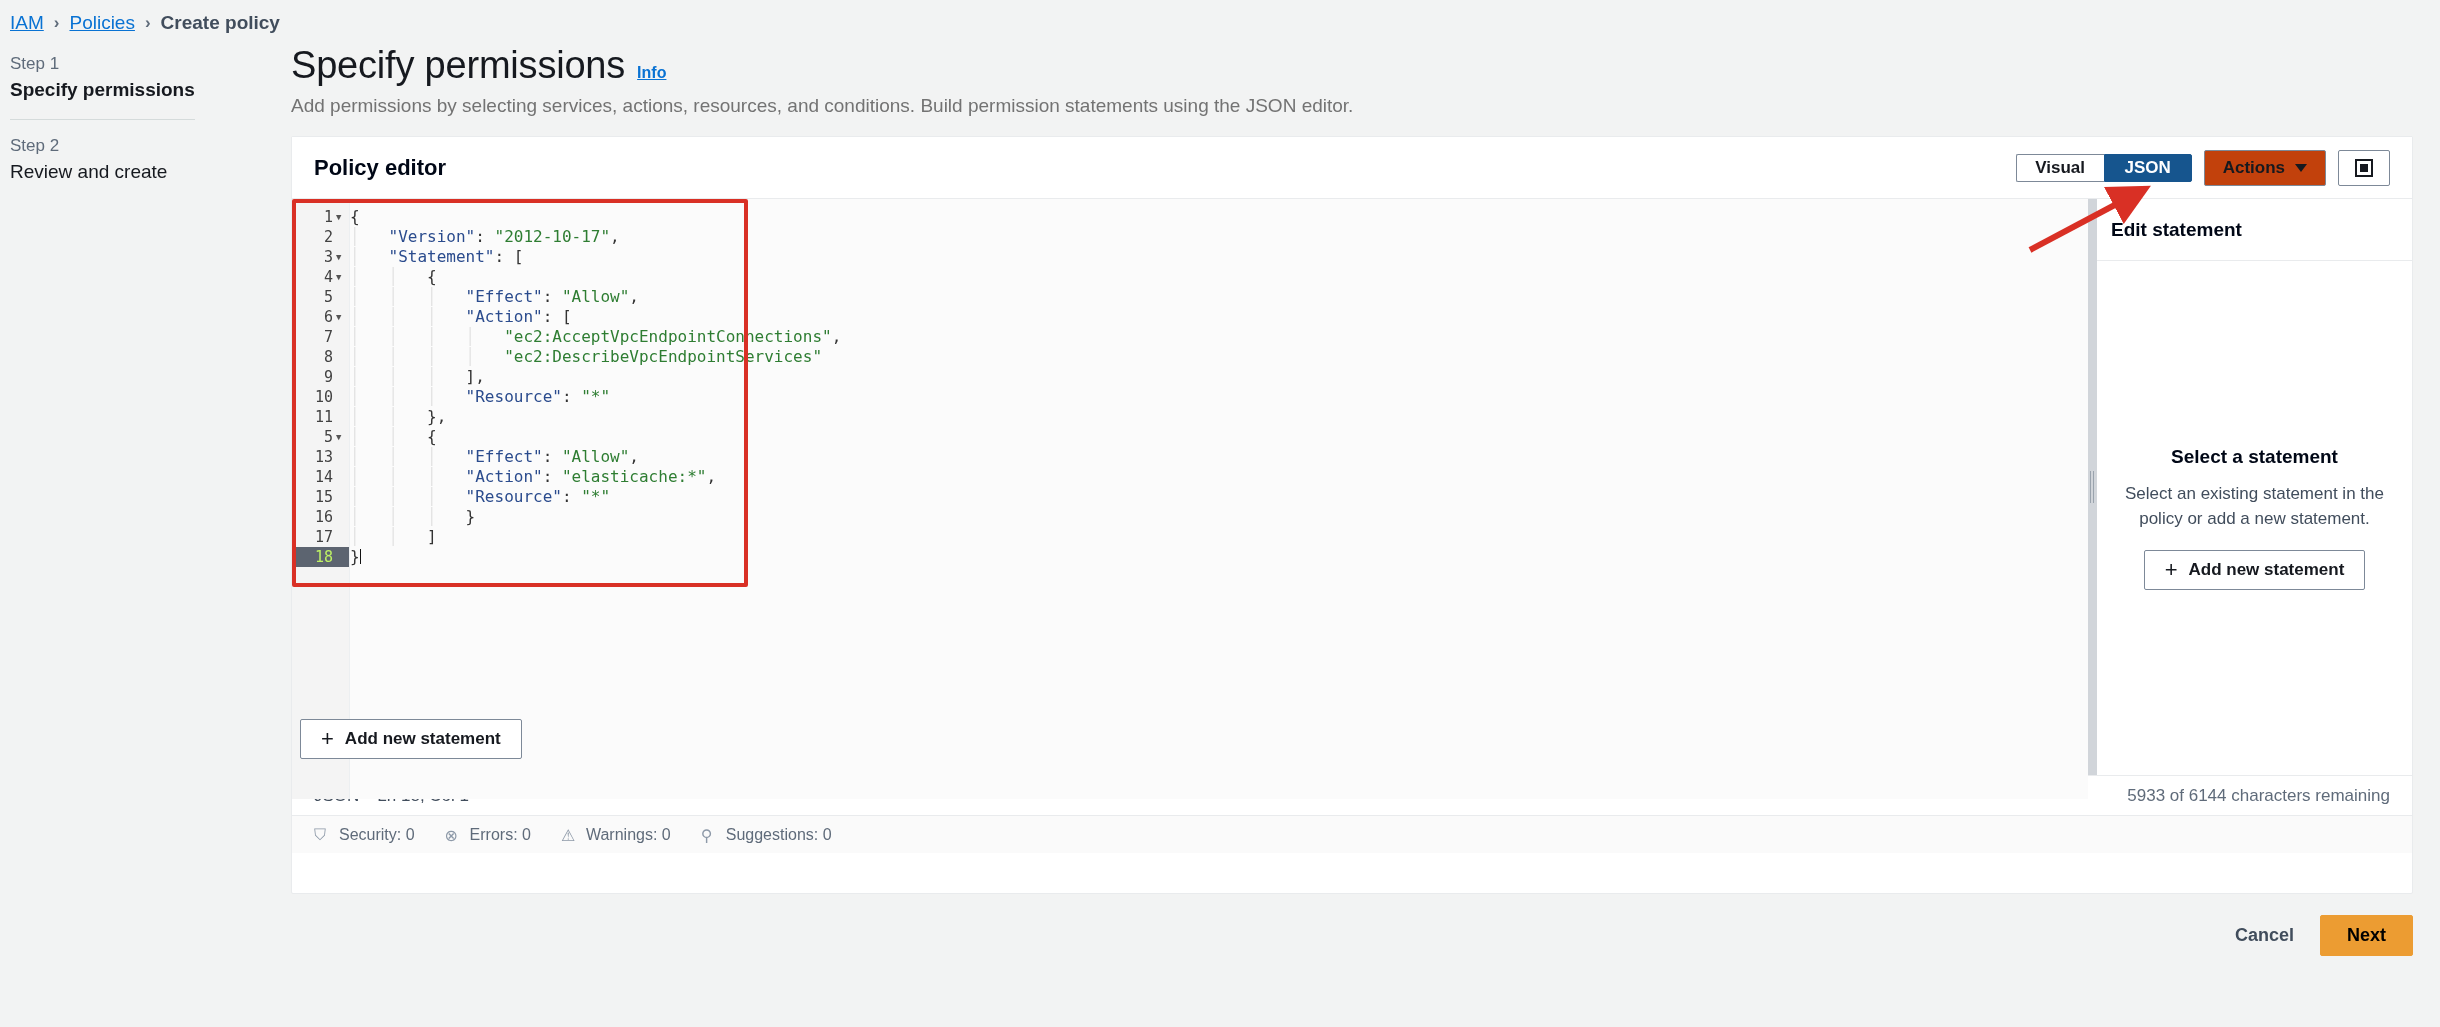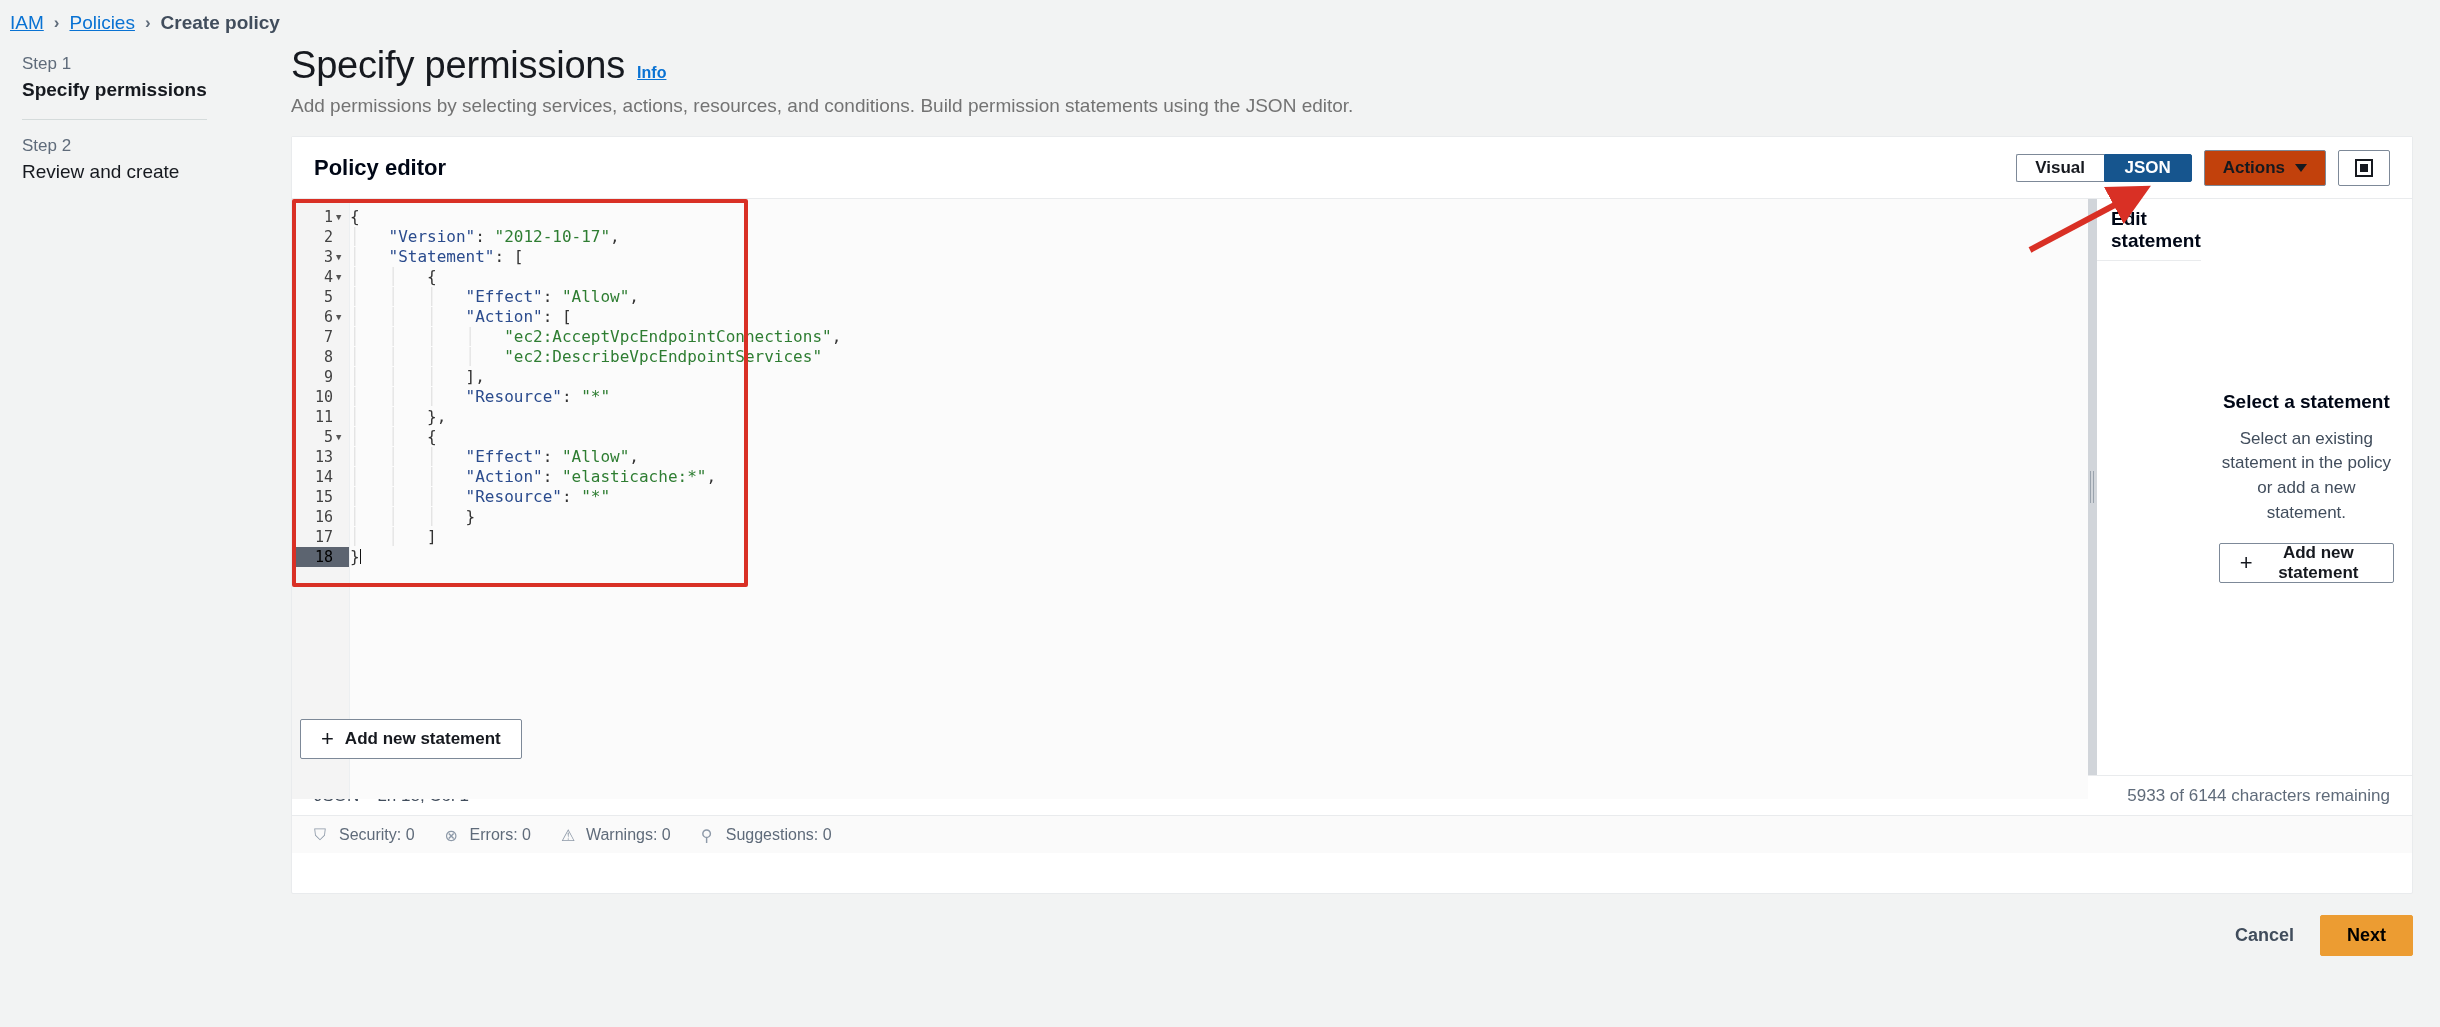--- a/index.html
+++ b/index.html
@@ -24,7 +24,7 @@
   .bc-current { color: #414d5c; font-weight: 700; }
 
   
-  .steps { position: absolute; left: 22px; top: 50px; width: 255px; }
+  .steps { position: absolute; left: 10px; top: 50px; width: 255px; }
   .step-block { padding: 4px 0 8px 0; }
   .step-num { font-size: 17px; color: #5f6b7a; margin-bottom: 5px; }
   .step-name { font-size: 19px; color: #16191f; }

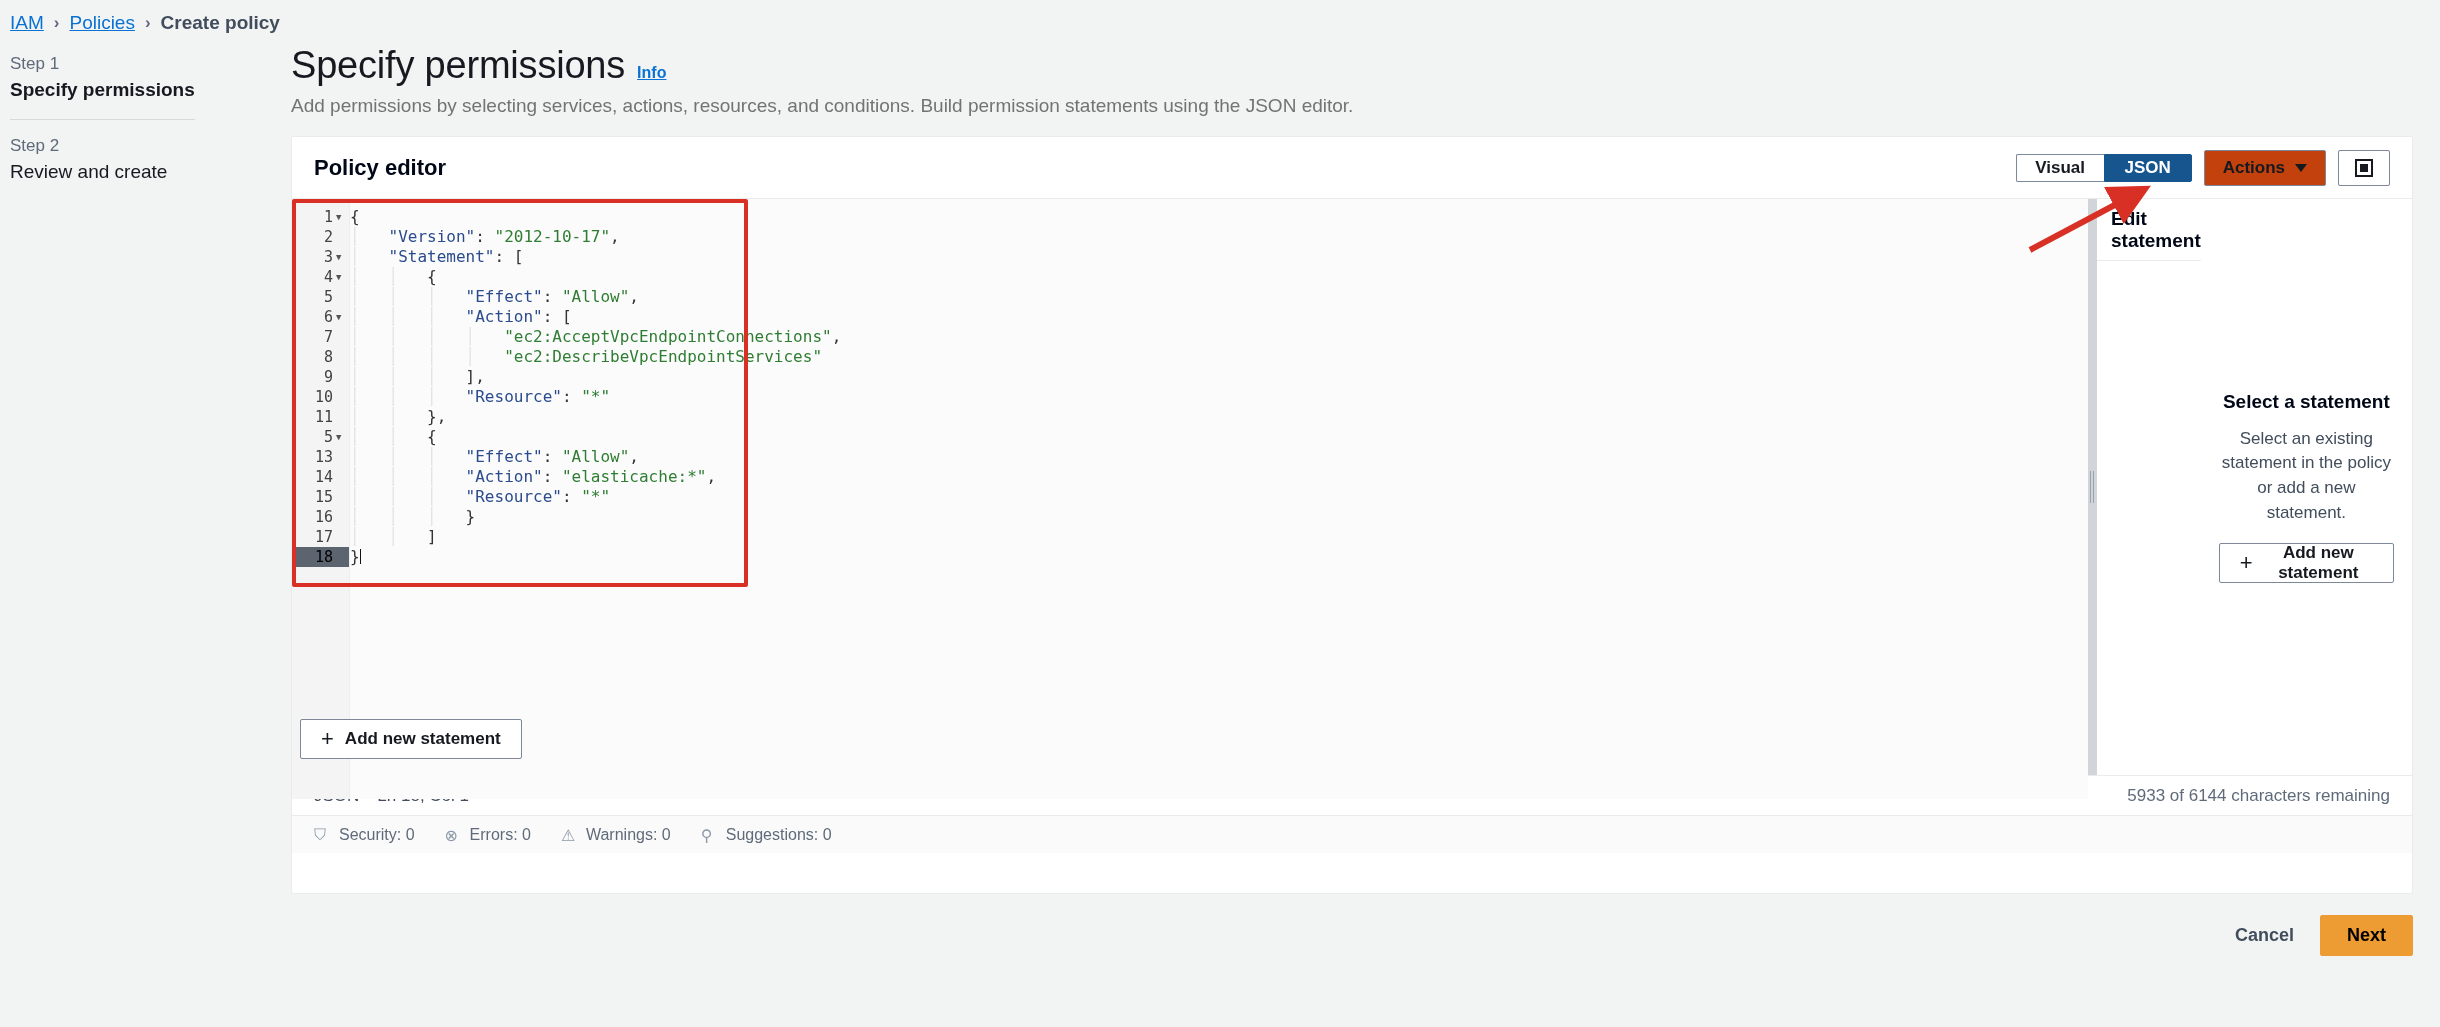--- a/index.html
+++ b/index.html
@@ -139,7 +139,7 @@
   }
 
   
-  .side { width: 315px; flex: 0 0 315px; background: #fff; display: flex; flex-direction: row; }
+  .side { width: 315px; flex: 0 0 315px; background: #fff; display: flex; flex-direction: column; }
   .side-head { height: 62px; display: flex; align-items: center; padding-left: 14px; border-bottom: 1px solid #e9ebed; }
   .side-title { font-size: 19px; font-weight: 700; color: #000716; }
   .side-body { flex: 1 1 auto; display: flex; flex-direction: column; align-items: center; justify-content: center; padding: 0 18px; text-align: center; }

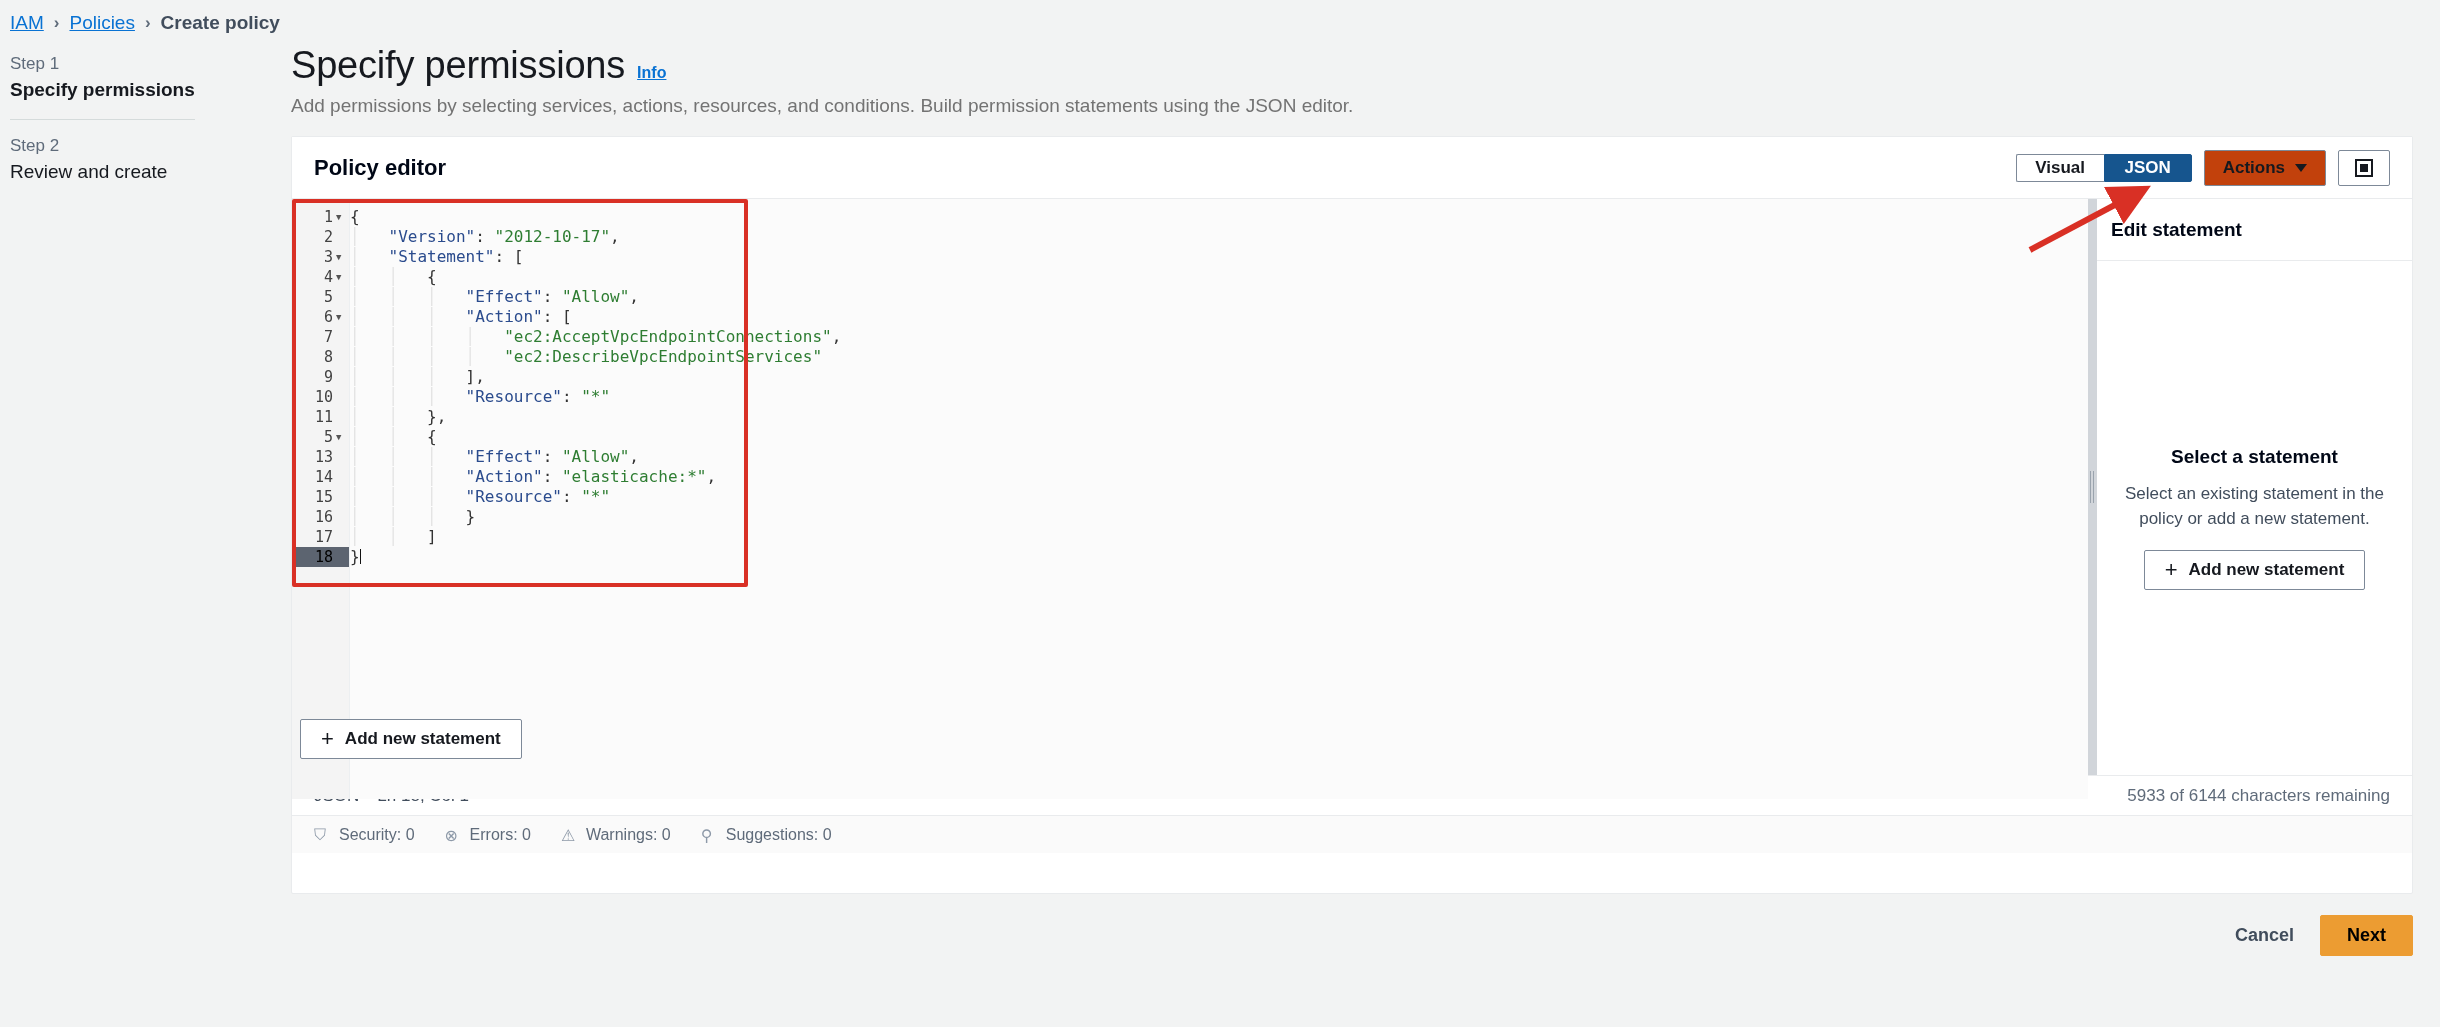--- a/index.html
+++ b/index.html
@@ -99,7 +99,7 @@
     height: 20px; display: flex; align-items: center; justify-content: flex-end;
     padding-right: 4px; gap: 3px; color: #424242; font-size: 15px;
   }
-  .gl.cur { background: #5c6470; color: #000000; }
+  .gl.cur { background: #5c6470; color: #bef264; }
   .fold { width: 9px; font-size: 9px; line-height: 1; color: #555; }
   .fold.on::before { content: "\25BC"; }
   .code-lines { flex: 1 1 auto; padding-top: 8px; position: relative; }

